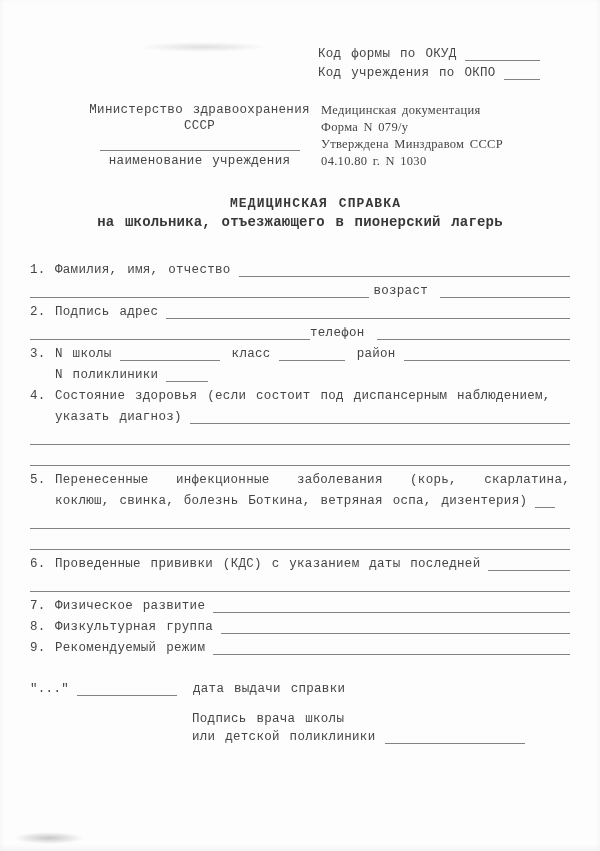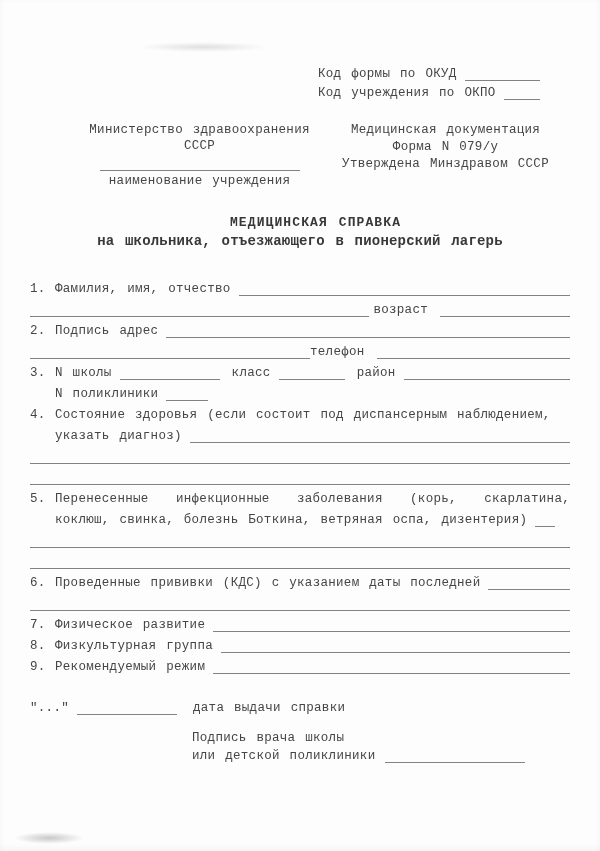--- a/index.html
+++ b/index.html
@@ -30,7 +30,7 @@
     background:radial-gradient(ellipse at center,rgba(40,40,40,0.25),rgba(40,40,40,0) 70%);}
 
   
-  .codes{padding-top:64px;margin-left:318px;width:222px;}
+  .codes{padding-top:44px;margin-left:318px;width:222px;}
   .codes .row{height:19px;}
 
   

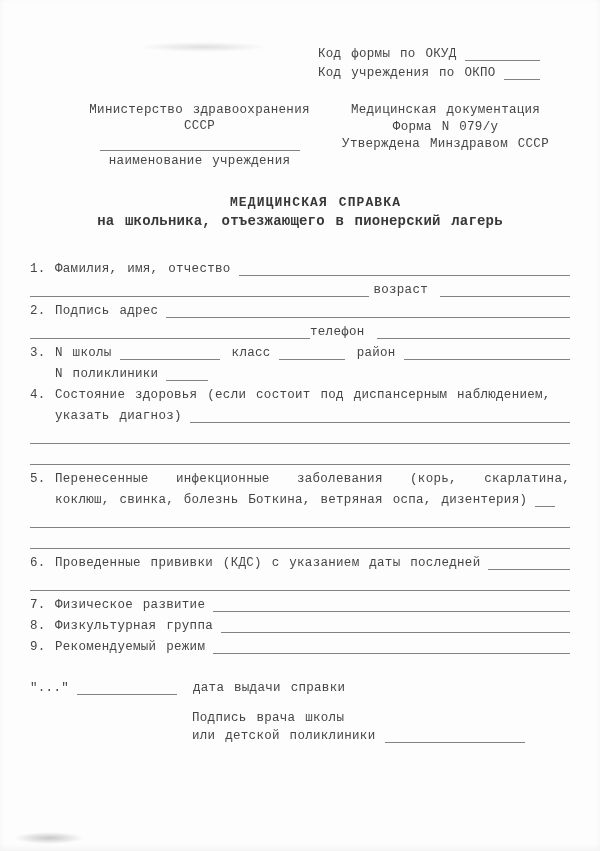--- a/index.html
+++ b/index.html
@@ -38,7 +38,7 @@
   .col-left{width:250px;text-align:center;}
   .col-left .ln{line-height:16px;}
   .col-left .rule{border-bottom:1px solid var(--rule);width:200px;margin:16px auto 2px auto;height:0;}
-  .col-right{width:256px;text-align:center;}
+  .col-right{width:256px;text-align:left;font-family:Liberation Serif, serif;}
   .col-right .ln{line-height:17px;}
 
   

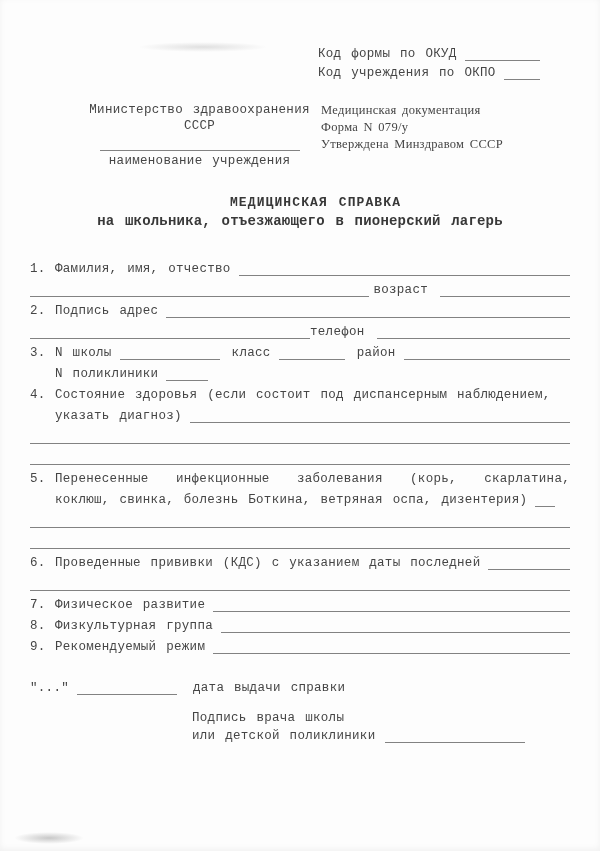--- a/index.html
+++ b/index.html
@@ -91,6 +91,7 @@
       <div class="ln">Медицинская документация</div>
       <div class="ln">Форма N 079/у</div>
       <div class="ln">Утверждена Минздравом СССР</div>
+      <div class="ln">04.10.80 г. N 1030</div>
     </div>
   </div>
 

